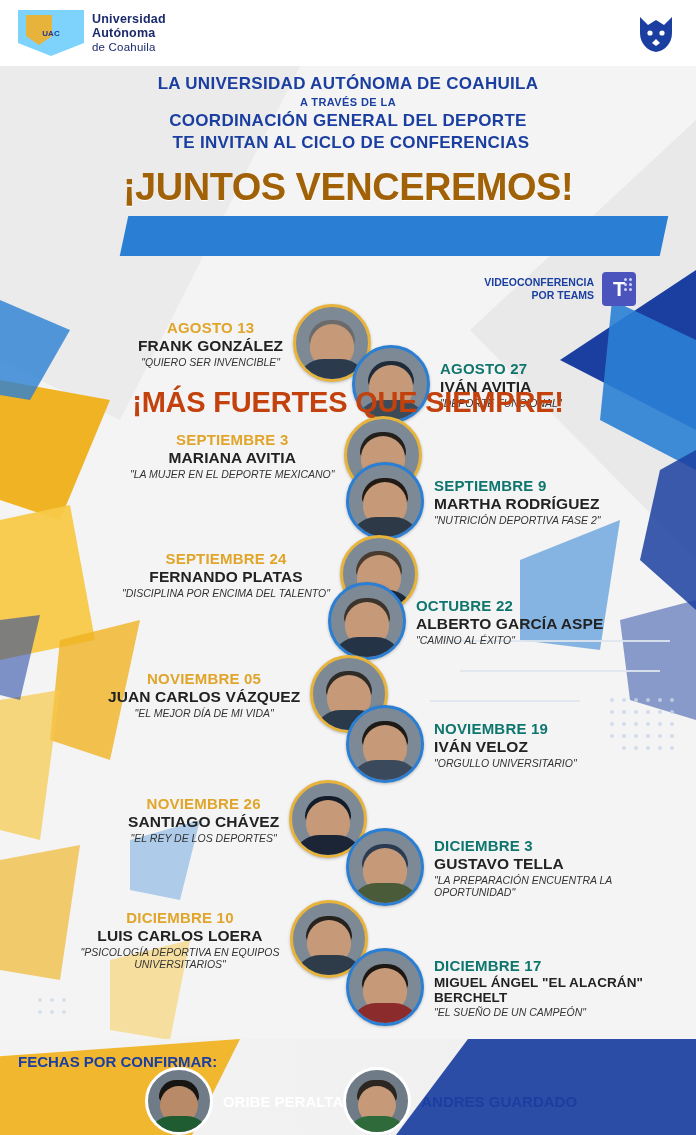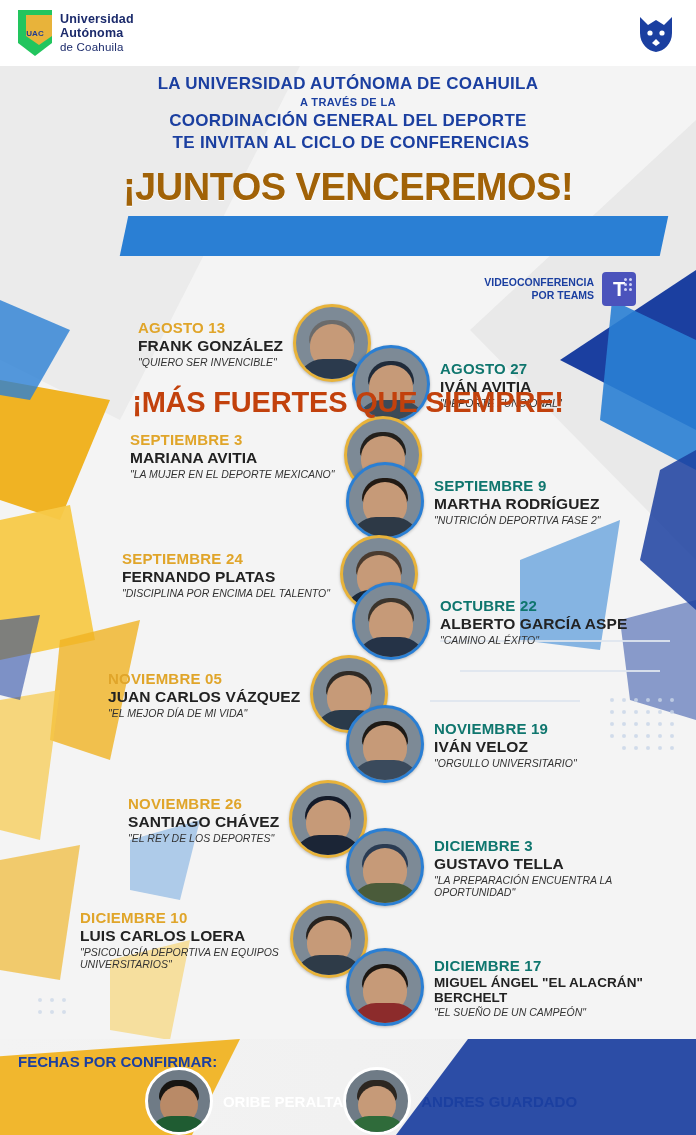--- a/index.html
+++ b/index.html
@@ -30,8 +30,8 @@
   }
   .uadec-logo{display:flex;align-items:center;gap:8px;}
   .crest{
-    width:34px;height:46px;
-    background:#22c55e;
+    width:66px;height:46px;
+    background:#7dd3fc;
     clip-path:polygon(0 0,100% 0,100% 72%,50% 100%,0 72%);
     position:relative;
     display:flex;align-items:center;justify-content:center;

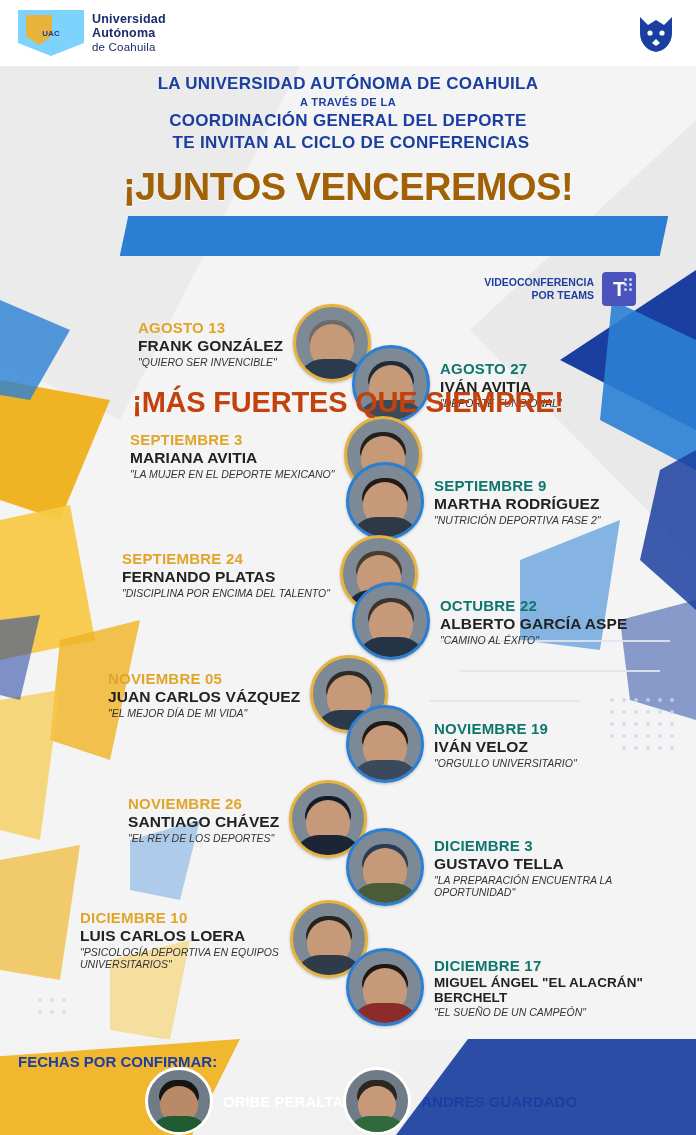--- a/index.html
+++ b/index.html
@@ -135,7 +135,7 @@
     width:70px;height:26px;border-radius:30px 30px 0 0;background:#20304a;
   }
   .txt{padding:0 10px;}
-  .txt.l{text-align:left;}
+  .txt.l{text-align:center;}
   .txt.r{text-align:left;}
   .date{font-weight:bold;font-size:15px;letter-spacing:.2px;}
   .date.gold{color:#e0a52a;}

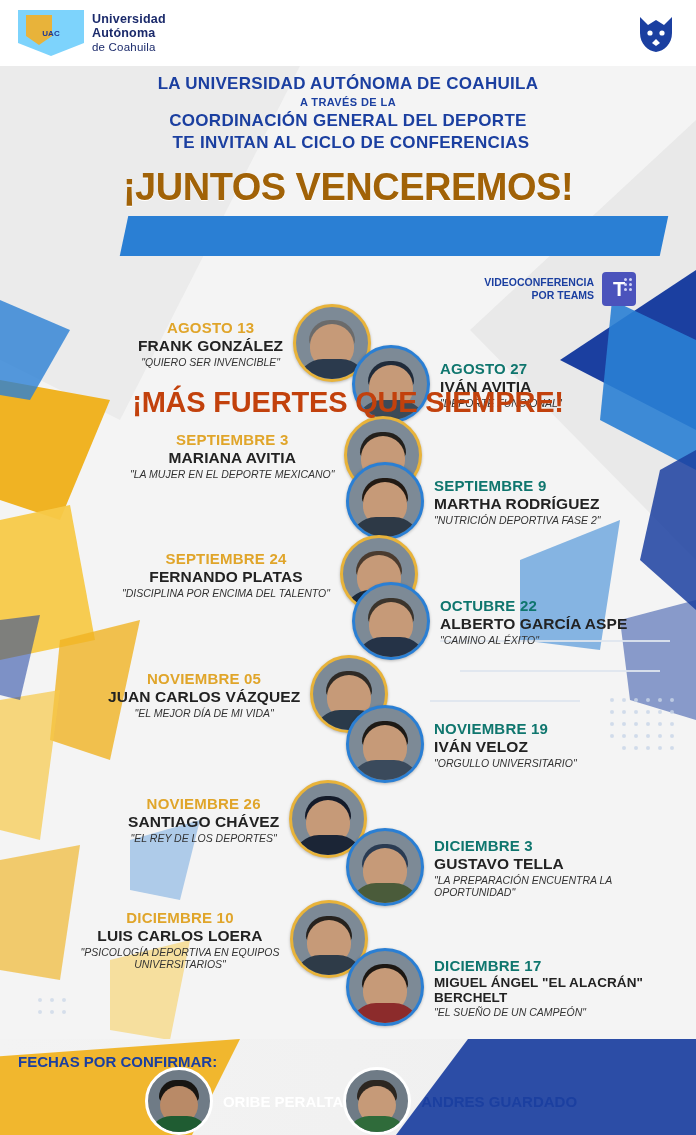--- a/index.html
+++ b/index.html
@@ -371,7 +371,7 @@
         </div>
     </div>
 
-    <div class="sp right" style="left:352px;top:282px;">
+    <div class="sp right" style="left:328px;top:282px;">
       <div class="photo blue">
           <div class="hair" style="background:#3b342c"></div>
           <div class="face"></div>

